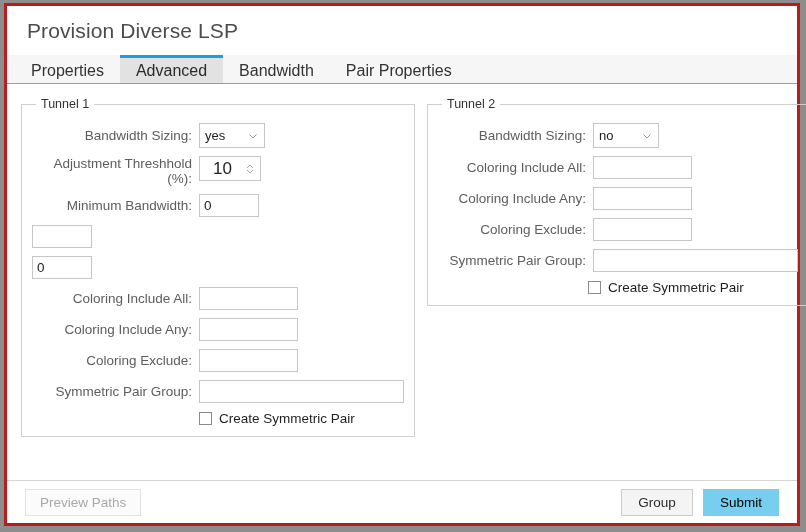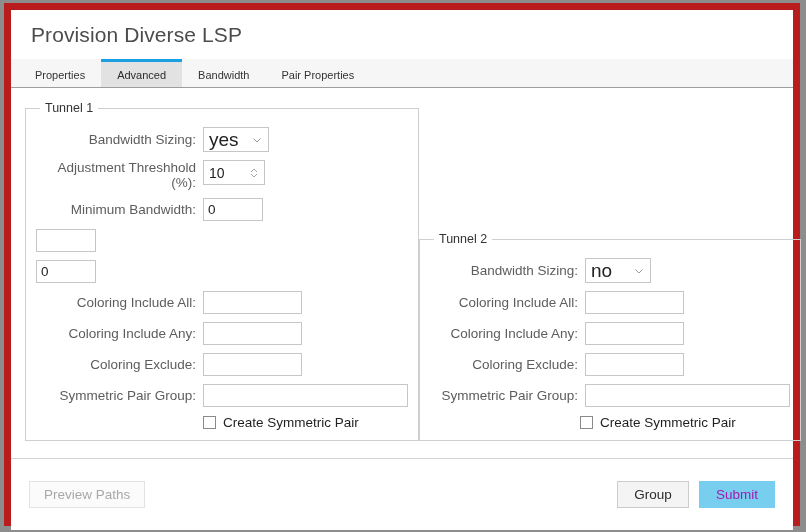--- a/index.html
+++ b/index.html
@@ -22,7 +22,7 @@
     width: 796px;
     height: 523px;
     background: #ffffff;
-    border: 7px solid #b91c1c;
+    border: 3px solid #b91c1c;
     box-sizing: border-box;
     display: flex;
     flex-direction: column;

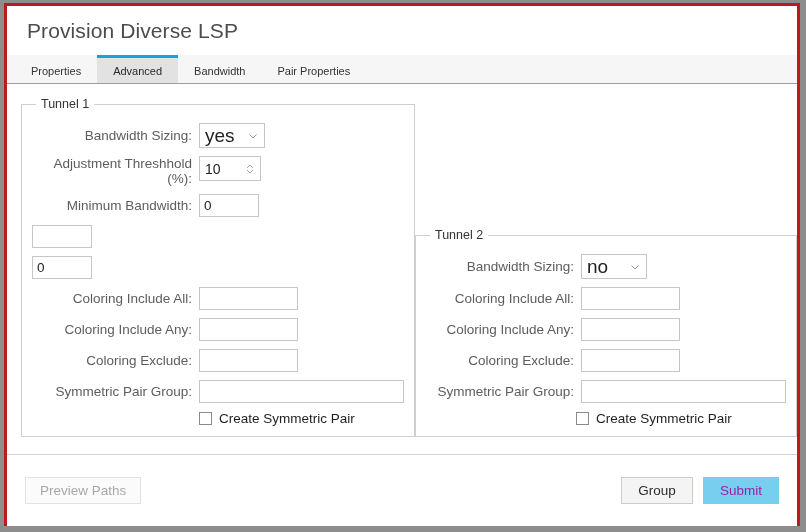--- a/index.html
+++ b/index.html
@@ -60,7 +60,7 @@
     display: flex;
     align-items: center;
     padding: 0 16px;
-    font-size: 11px;
+    font-size: 16px;
     color: #333333;
     box-sizing: border-box;
     border-top: 3px solid transparent;

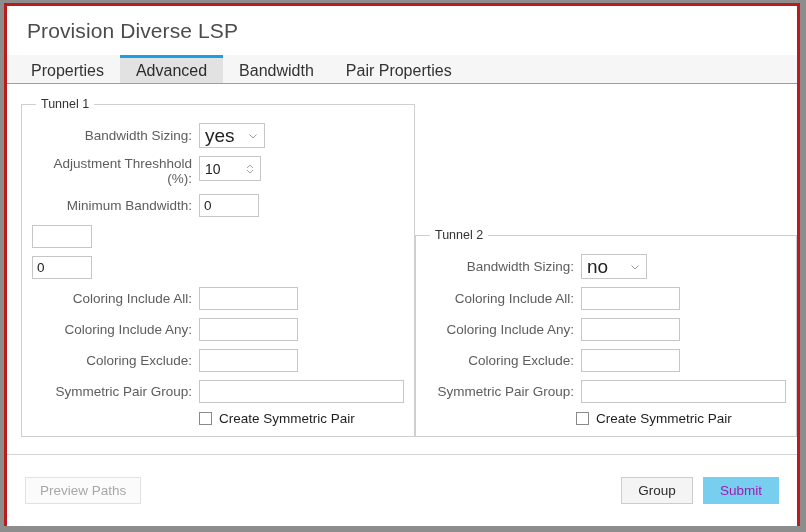--- a/index.html
+++ b/index.html
@@ -83,8 +83,8 @@
   }
   .columns {
     display: flex;
-    gap: 0;
-    align-items: flex-end;
+    gap: 12px;
+    align-items: flex-start;
   }
 
   fieldset.panel {

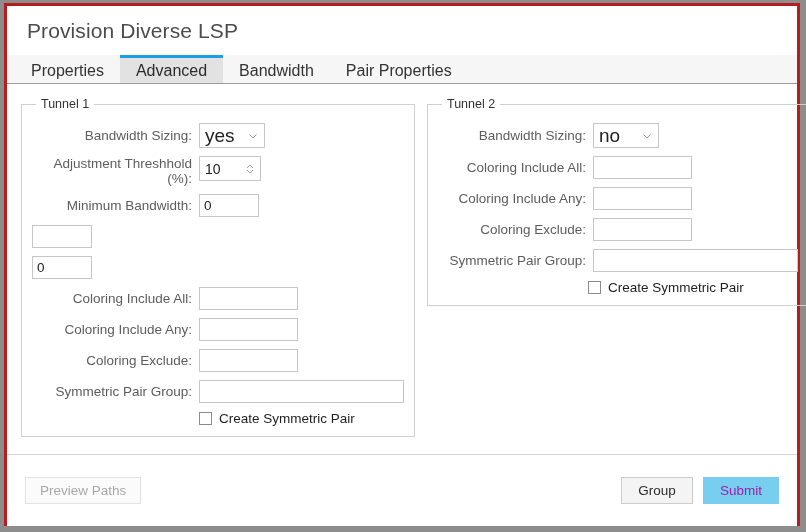--- a/index.html
+++ b/index.html
@@ -150,7 +150,7 @@
     display: flex;
     align-items: center;
     padding-left: 5px;
-    font-size: 19px;
+    font-size: 13px;
     color: #222222;
     cursor: pointer;
   }

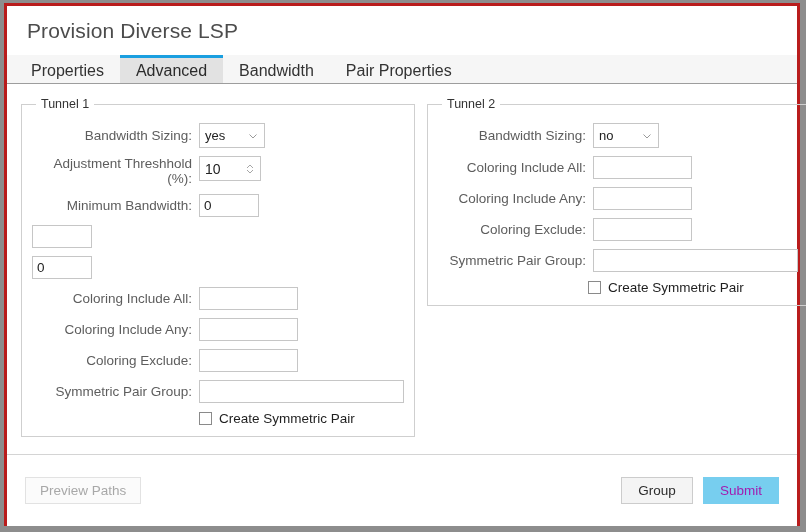--- a/index.html
+++ b/index.html
@@ -173,8 +173,8 @@
     box-sizing: border-box;
     display: flex;
     align-items: center;
-    padding-left: 5px;
-    font-size: 14px;
+    padding-left: 13px;
+    font-size: 17px;
     color: #222222;
   }
   .spin-box .spinner {

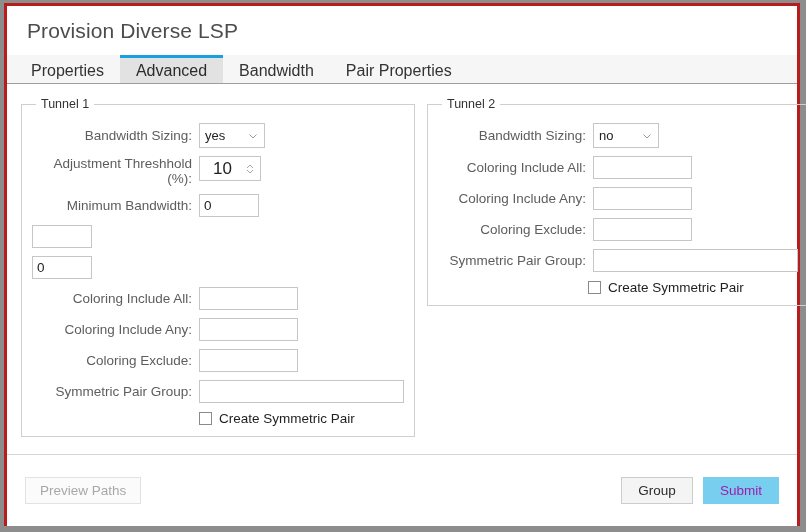--- a/index.html
+++ b/index.html
@@ -214,7 +214,7 @@
   
   .footer {
     flex: 0 0 auto;
-    height: 72px;
+    height: 43px;
     border-top: 1px solid #d4d4d4;
     background: #ffffff;
     display: flex;

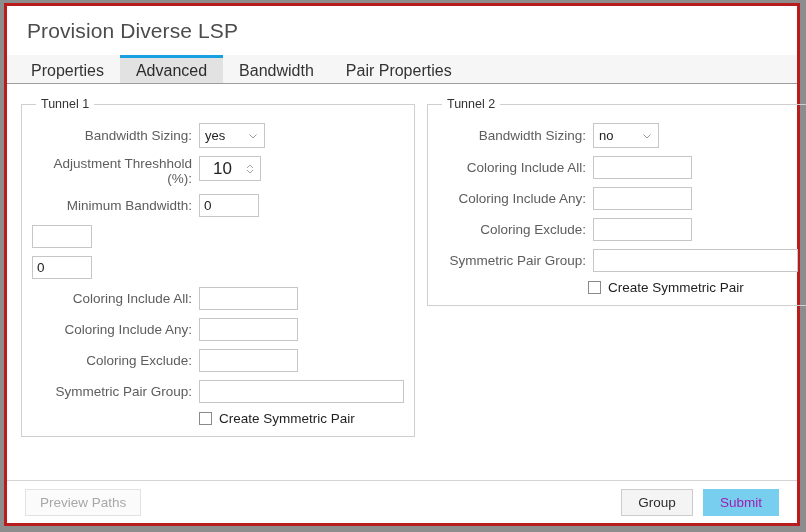--- a/index.html
+++ b/index.html
@@ -246,7 +246,7 @@
   .btn.primary {
     background: #77ceef;
     border: 1px solid #77ceef;
-    color: #a21caf;
+    color: #000000;
     min-width: 76px;
   }
   .spacer { flex: 1 1 auto; }

